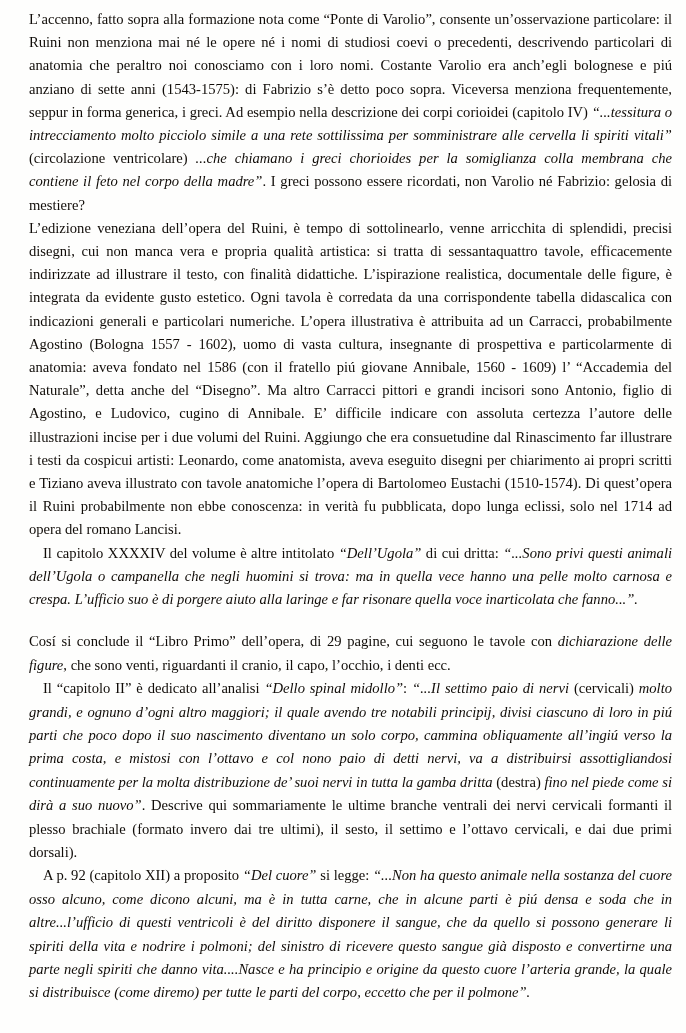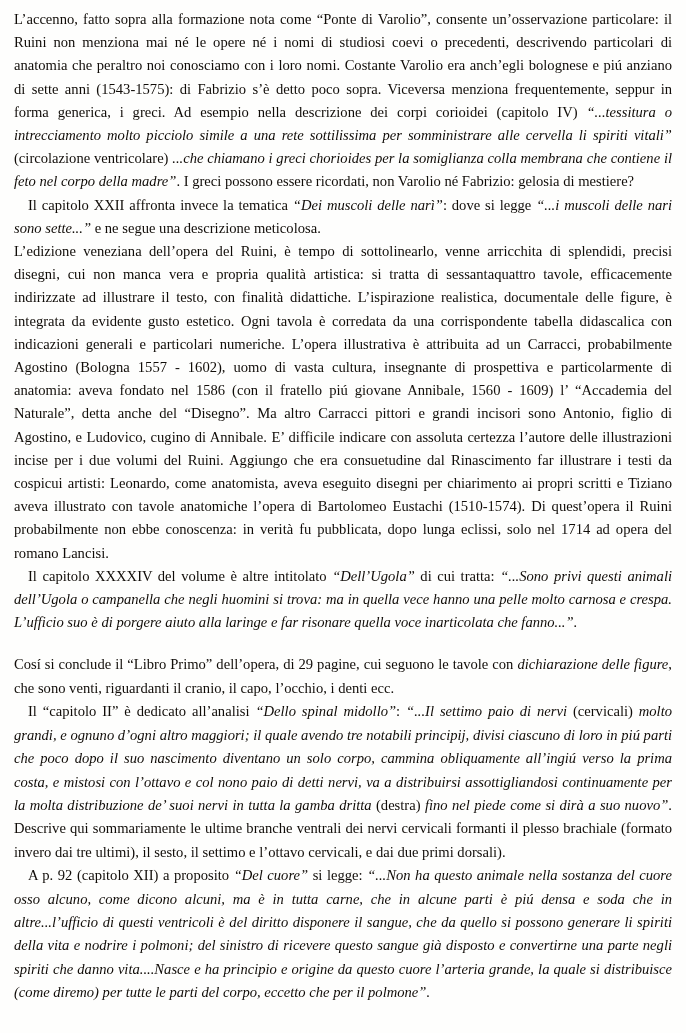--- a/index.html
+++ b/index.html
@@ -23,7 +23,7 @@
     background: #fefefd;
   }
   p.para {
-    margin: 0 0 0 0;
+    margin: 0 0 0 15px;
     font-size: 14.6px;
     line-height: 23.2px;
     text-align: justify;

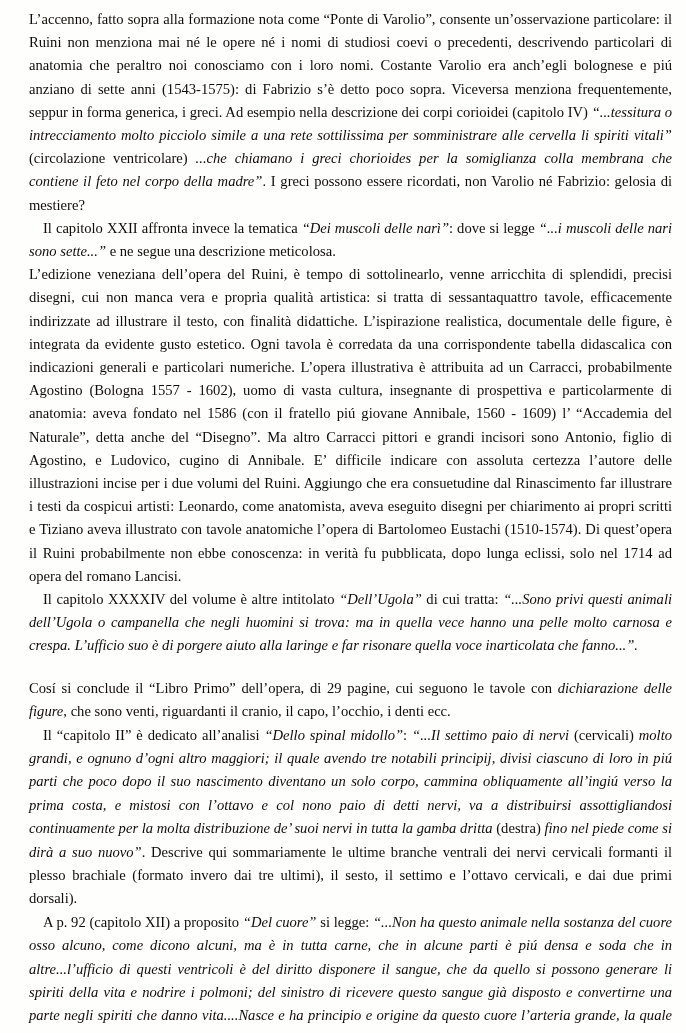--- a/index.html
+++ b/index.html
@@ -47,7 +47,6 @@
   <div class="sectionone">
     <div id="sec1">
         <p class="para"><span>L’accenno, fatto sopra alla formazione nota come “Ponte di Varolio”, consente un’osservazione particolare: il Ruini non menziona mai né le opere né i nomi di studiosi coevi o precedenti, descrivendo particolari di anatomia che peraltro noi conosciamo con i loro nomi. Costante Varolio era anch’egli bolognese e piú anziano di sette anni (1543-1575): di Fabrizio s’è detto poco sopra. Viceversa menziona frequentemente, seppur in forma generica, i greci. Ad esempio nella descrizione dei corpi corioidei (capitolo IV) </span><i>“...tessitura o intrecciamento molto picciolo simile a una rete sottilissima per somministrare alle cervella li spiriti vitali”</i><span> (circolazione ventricolare) </span><i>...che chiamano i greci chorioides per la somiglianza colla membrana che contiene il feto nel corpo della madre”</i><span>. I greci possono essere ricordati,  non Varolio né Fabrizio: gelosia di mestiere?</span></p>
-        <p class="para indent"><span>Il capitolo XXII affronta invece la tematica </span><i>“Dei muscoli delle narì”</i><span>: dove si legge </span><i>“...i muscoli delle nari sono sette...”</i><span> e ne segue una descrizione meticolosa.</span></p>
         <p class="para"><span>L’edizione veneziana dell’opera del Ruini, è tempo di sottolinearlo, venne arricchita di splendidi, precisi disegni, cui non manca vera e propria qualità artistica: si tratta di sessantaquattro tavole, efficacemente indirizzate ad illustrare il testo, con finalità didattiche. L’ispirazione realistica, documentale delle figure, è integrata da evidente gusto estetico. Ogni tavola è corredata da una corrispondente tabella didascalica con indicazioni generali e particolari numeriche. L’opera illustrativa è attribuita ad un Carracci, probabilmente Agostino (Bologna 1557 - 1602), uomo di vasta cultura, insegnante di prospettiva e particolarmente di anatomia: aveva fondato nel 1586 (con il fratello piú giovane Annibale, 1560 - 1609) l’ “Accademia del Naturale”, detta anche del “Disegno”. Ma altro Carracci pittori e grandi incisori sono Antonio, figlio di Agostino, e Ludovico, cugino di Annibale. E’ difficile indicare con assoluta certezza l’autore delle illustrazioni incise per i due volumi del Ruini. Aggiungo che era consuetudine dal Rinascimento far illustrare i testi da cospicui artisti: Leonardo, come anatomista, aveva eseguito disegni per chiarimento ai propri scritti e Tiziano aveva illustrato con tavole anatomiche l’opera di Bartolomeo Eustachi (1510-1574). Di quest’opera il Ruini probabilmente non ebbe conoscenza: in verità fu pubblicata, dopo lunga eclissi, solo nel 1714 ad opera del romano Lancisi.</span></p>
         <p class="para indent"><span>Il capitolo XXXXIV del volume è altre intitolato </span><i>“Dell’Ugola”</i><span> di cui tratta: </span><i>“...Sono privi questi animali dell’Ugola o campanella che negli huomini si trova: ma in quella vece hanno una pelle molto carnosa e crespa. L’ufficio suo è di porgere aiuto alla laringe e far risonare quella voce inarticolata che fanno...”.</i></p>
       </div>

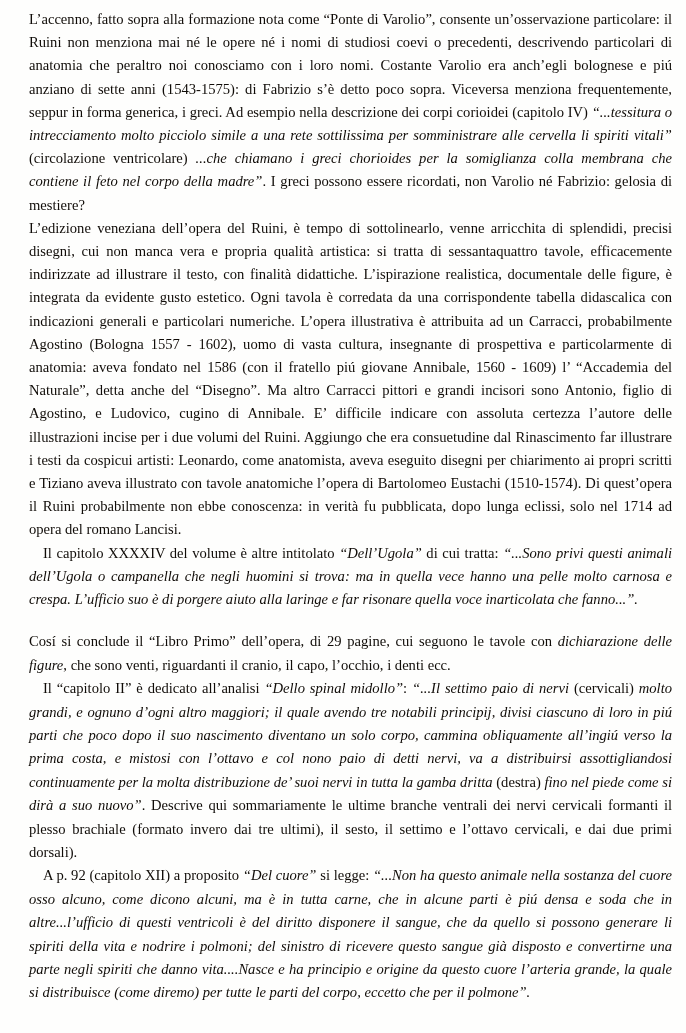--- a/index.html
+++ b/index.html
@@ -48,7 +48,7 @@
     <div id="sec1">
         <p class="para"><span>L’accenno, fatto sopra alla formazione nota come “Ponte di Varolio”, consente un’osservazione particolare: il Ruini non menziona mai né le opere né i nomi di studiosi coevi o precedenti, descrivendo particolari di anatomia che peraltro noi conosciamo con i loro nomi. Costante Varolio era anch’egli bolognese e piú anziano di sette anni (1543-1575): di Fabrizio s’è detto poco sopra. Viceversa menziona frequentemente, seppur in forma generica, i greci. Ad esempio nella descrizione dei corpi corioidei (capitolo IV) </span><i>“...tessitura o intrecciamento molto picciolo simile a una rete sottilissima per somministrare alle cervella li spiriti vitali”</i><span> (circolazione ventricolare) </span><i>...che chiamano i greci chorioides per la somiglianza colla membrana che contiene il feto nel corpo della madre”</i><span>. I greci possono essere ricordati,  non Varolio né Fabrizio: gelosia di mestiere?</span></p>
         <p class="para"><span>L’edizione veneziana dell’opera del Ruini, è tempo di sottolinearlo, venne arricchita di splendidi, precisi disegni, cui non manca vera e propria qualità artistica: si tratta di sessantaquattro tavole, efficacemente indirizzate ad illustrare il testo, con finalità didattiche. L’ispirazione realistica, documentale delle figure, è integrata da evidente gusto estetico. Ogni tavola è corredata da una corrispondente tabella didascalica con indicazioni generali e particolari numeriche. L’opera illustrativa è attribuita ad un Carracci, probabilmente Agostino (Bologna 1557 - 1602), uomo di vasta cultura, insegnante di prospettiva e particolarmente di anatomia: aveva fondato nel 1586 (con il fratello piú giovane Annibale, 1560 - 1609) l’ “Accademia del Naturale”, detta anche del “Disegno”. Ma altro Carracci pittori e grandi incisori sono Antonio, figlio di Agostino, e Ludovico, cugino di Annibale. E’ difficile indicare con assoluta certezza l’autore delle illustrazioni incise per i due volumi del Ruini. Aggiungo che era consuetudine dal Rinascimento far illustrare i testi da cospicui artisti: Leonardo, come anatomista, aveva eseguito disegni per chiarimento ai propri scritti e Tiziano aveva illustrato con tavole anatomiche l’opera di Bartolomeo Eustachi (1510-1574). Di quest’opera il Ruini probabilmente non ebbe conoscenza: in verità fu pubblicata, dopo lunga eclissi, solo nel 1714 ad opera del romano Lancisi.</span></p>
-        <p class="para indent"><span>Il capitolo XXXXIV del volume è altre intitolato </span><i>“Dell’Ugola”</i><span> di cui tratta: </span><i>“...Sono privi questi animali dell’Ugola o campanella che negli huomini si trova: ma in quella vece hanno una pelle molto carnosa e crespa. L’ufficio suo è di porgere aiuto alla laringe e far risonare quella voce inarticolata che fanno...”.</i></p>
+        <p class="para indent"><span>Il capitolo XXXXIV del volume è altre intitolato </span><i>“Dell’Ugola”</i><span> di cui dritta: </span><i>“...Sono privi questi animali dell’Ugola o campanella che negli huomini si trova: ma in quella vece hanno una pelle molto carnosa e crespa. L’ufficio suo è di porgere aiuto alla laringe e far risonare quella voce inarticolata che fanno...”.</i></p>
       </div>
   </div>
   <div class="gap-large"></div>

